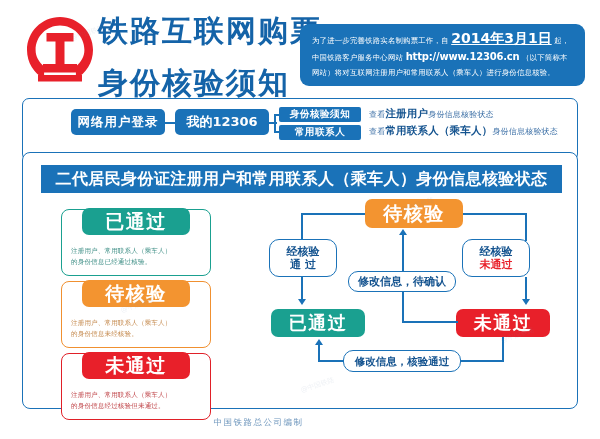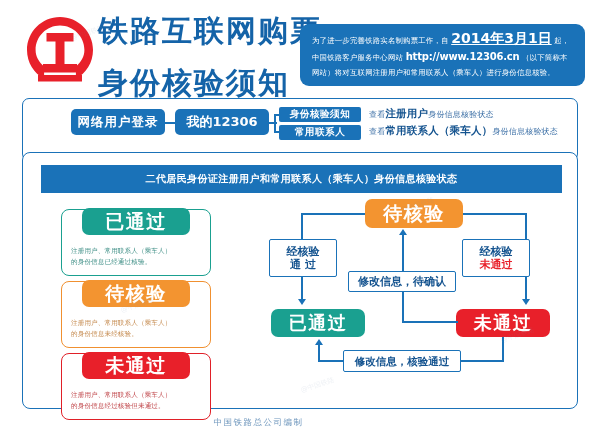--- a/index.html
+++ b/index.html
@@ -110,7 +110,7 @@
     background: #1a72b8;
     color: #ffffff;
     font-weight: bold;
-    font-size: 10px;
+    font-size: 16px;
     letter-spacing: 0.4px;
     display: flex; align-items: center; justify-content: center;
     white-space: nowrap;

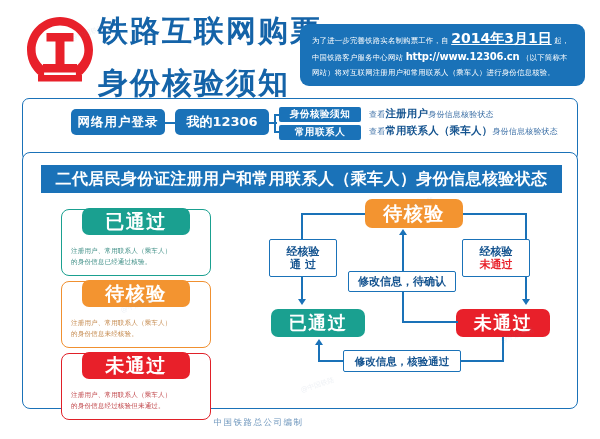--- a/index.html
+++ b/index.html
@@ -167,7 +167,7 @@
   .flabel {
     position: absolute;
     border: 1.5px solid #1a72b8;
-    border-radius: 2px;
+    border-radius: 10px;
     background: #ffffff;
     color: #14538f;
     font-weight: bold;

